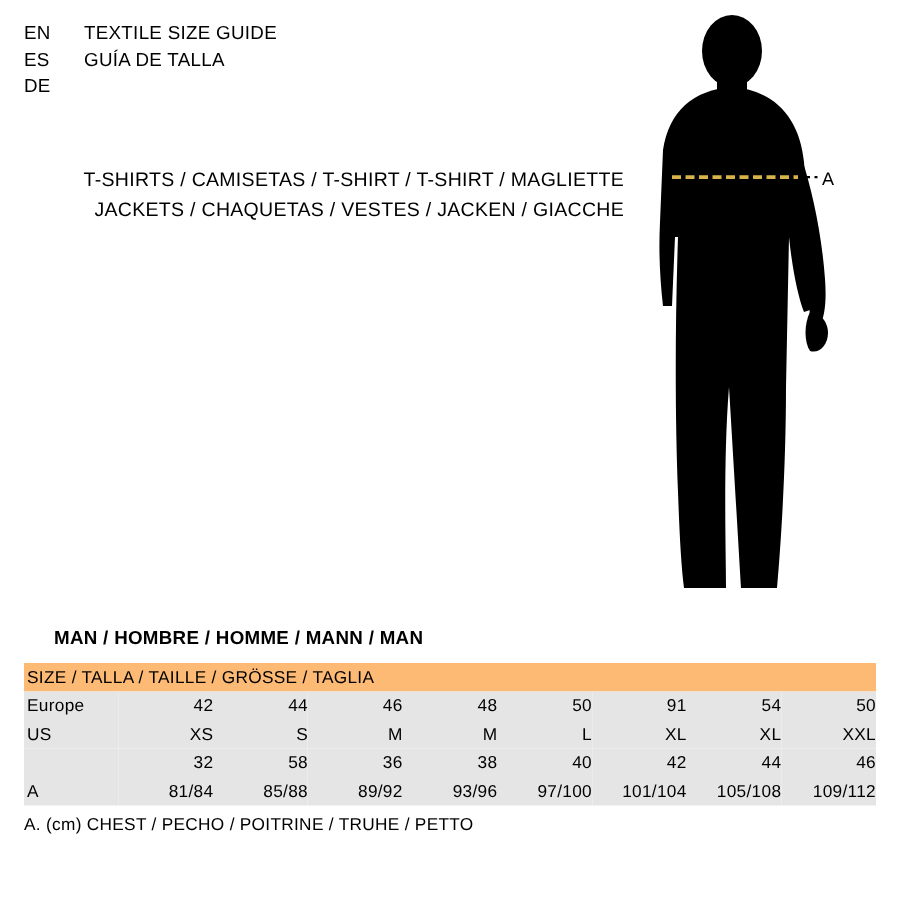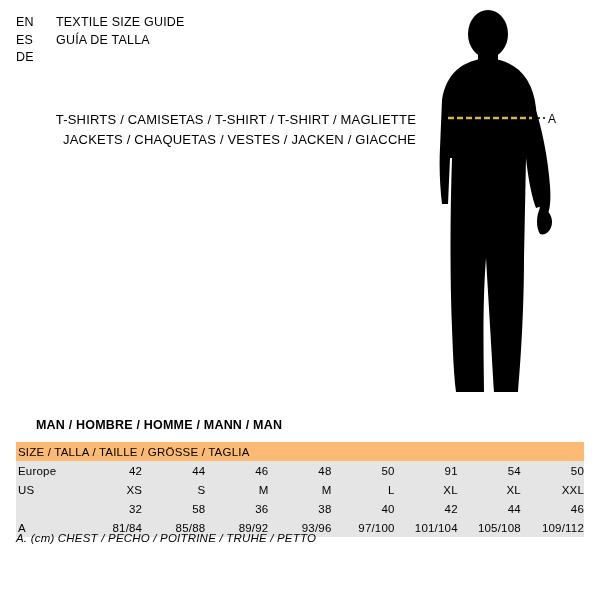--- a/index.html
+++ b/index.html
@@ -130,10 +130,9 @@
   .footnote {
     position: absolute;
     left: 16px;
-    top: 532px;
+    top: 544px;
     font-size: 11.5px;
     letter-spacing: 0.2px;
-    font-style: italic;
   }
 </style>
 </head>

